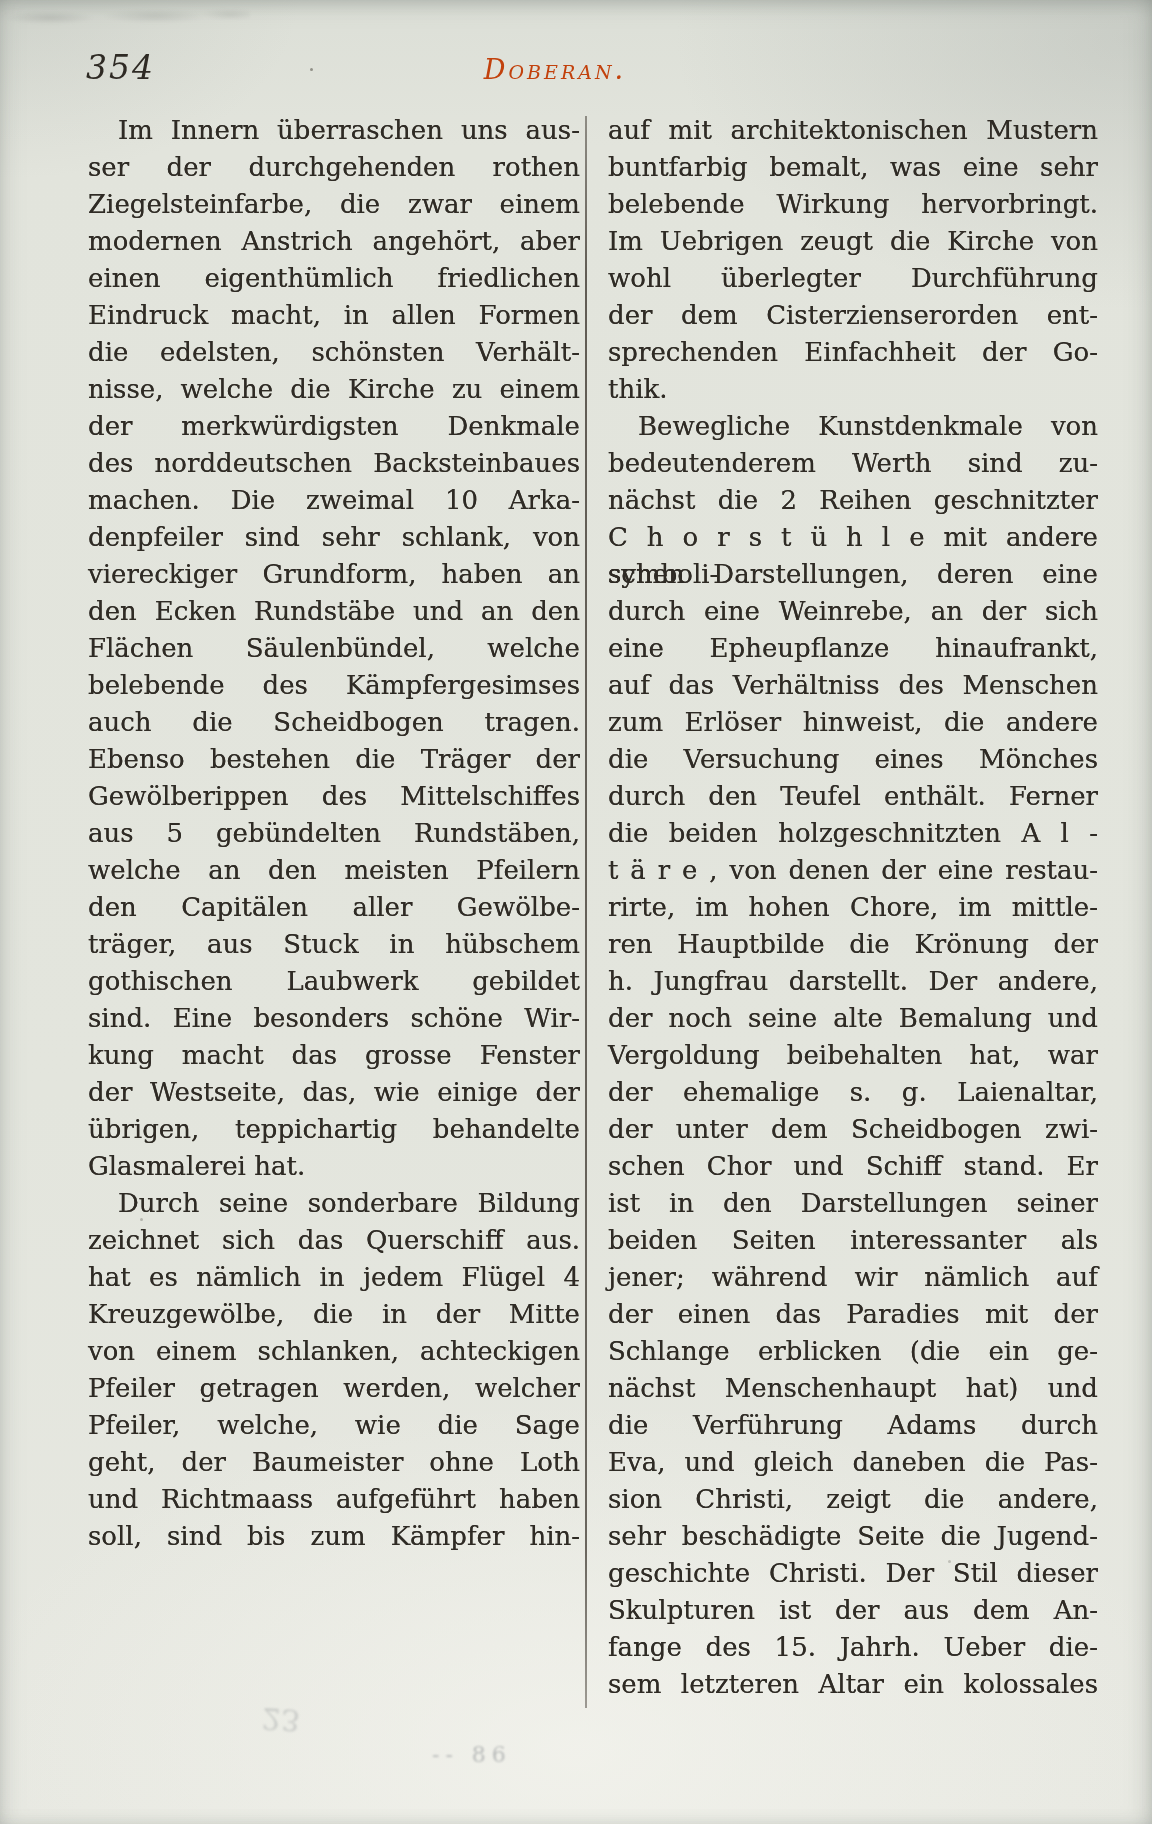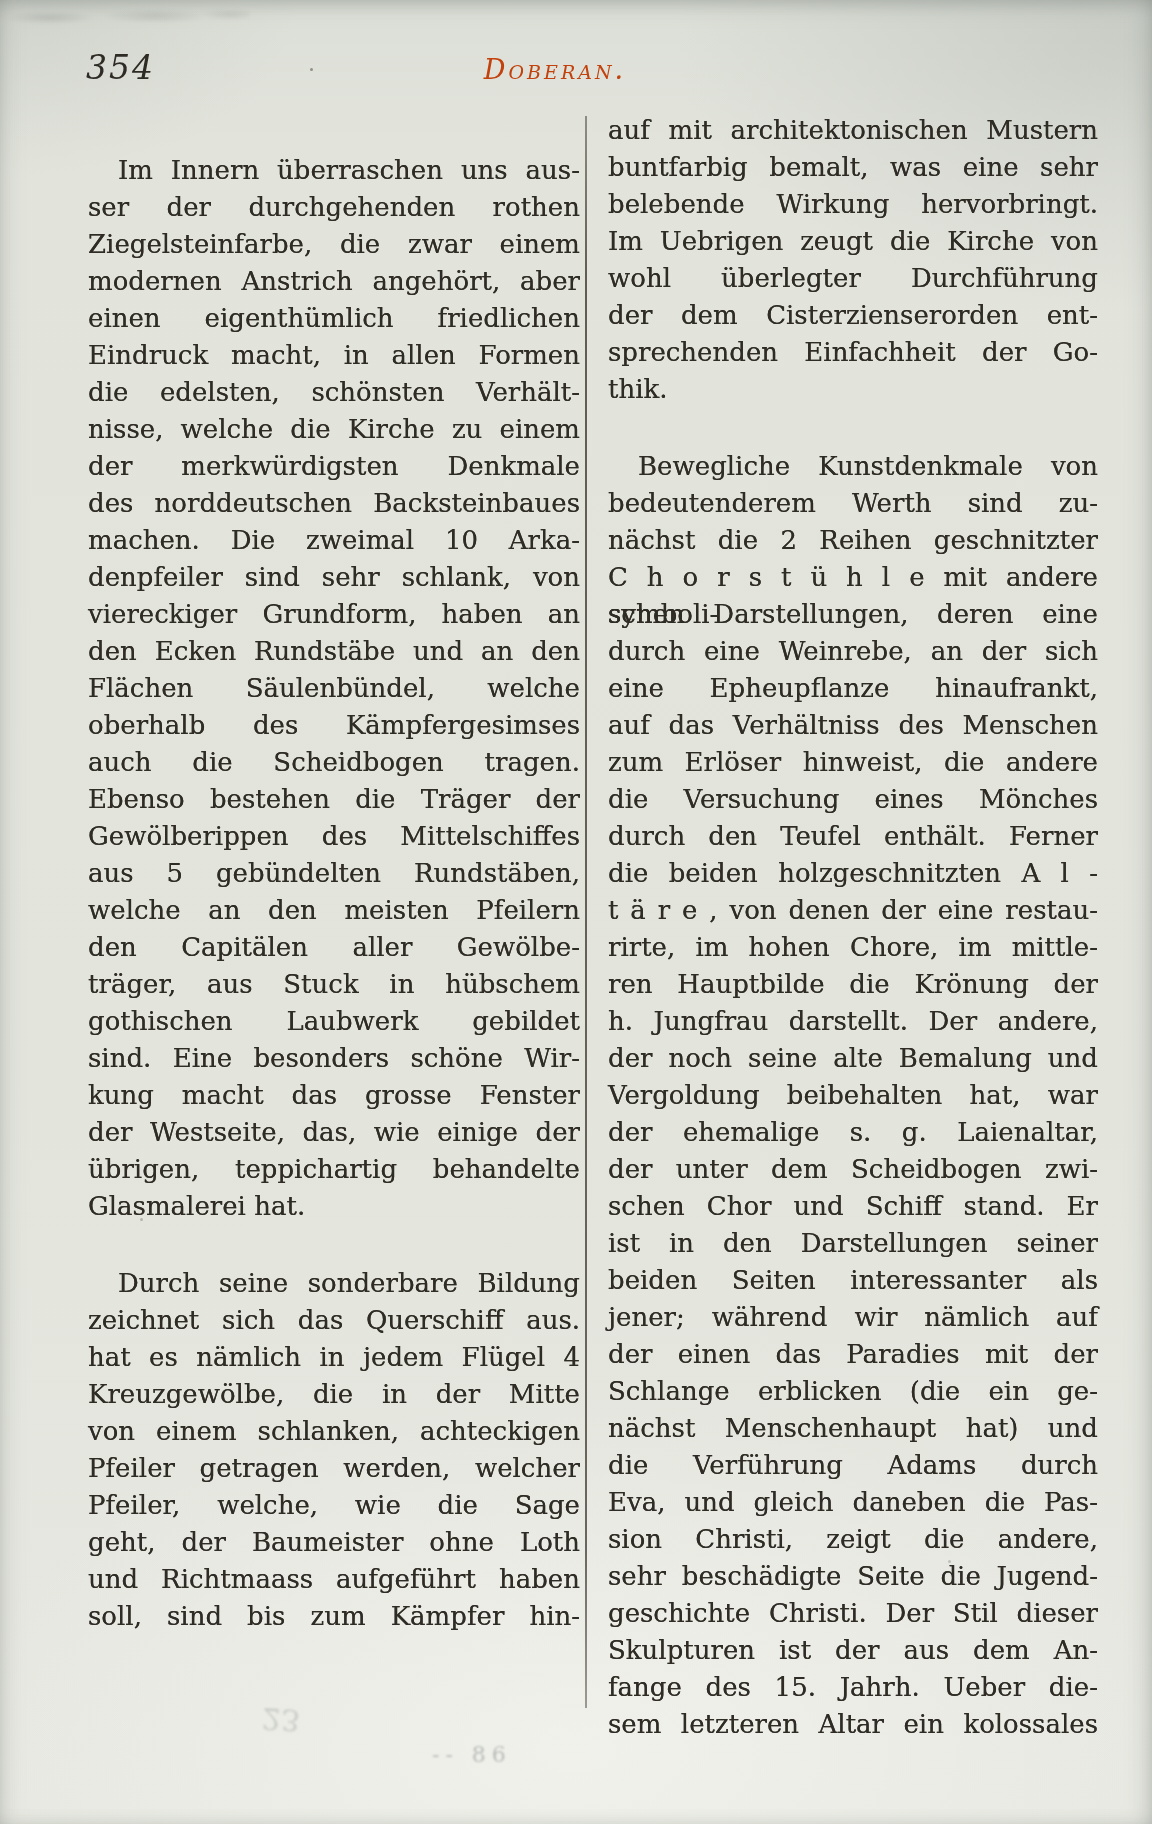--- a/index.html
+++ b/index.html
@@ -46,7 +46,7 @@
     text-align-last:justify;
     height:37px;overflow:visible;white-space:normal;
   }
-  .line.indent{text-indent:30px;margin-top:40px;}
+  .line.indent{text-indent:30px;}
   .line.end{text-align-last:left;}
   #column-divider{
     position:absolute;left:585px;top:116px;height:1592px;width:2px;

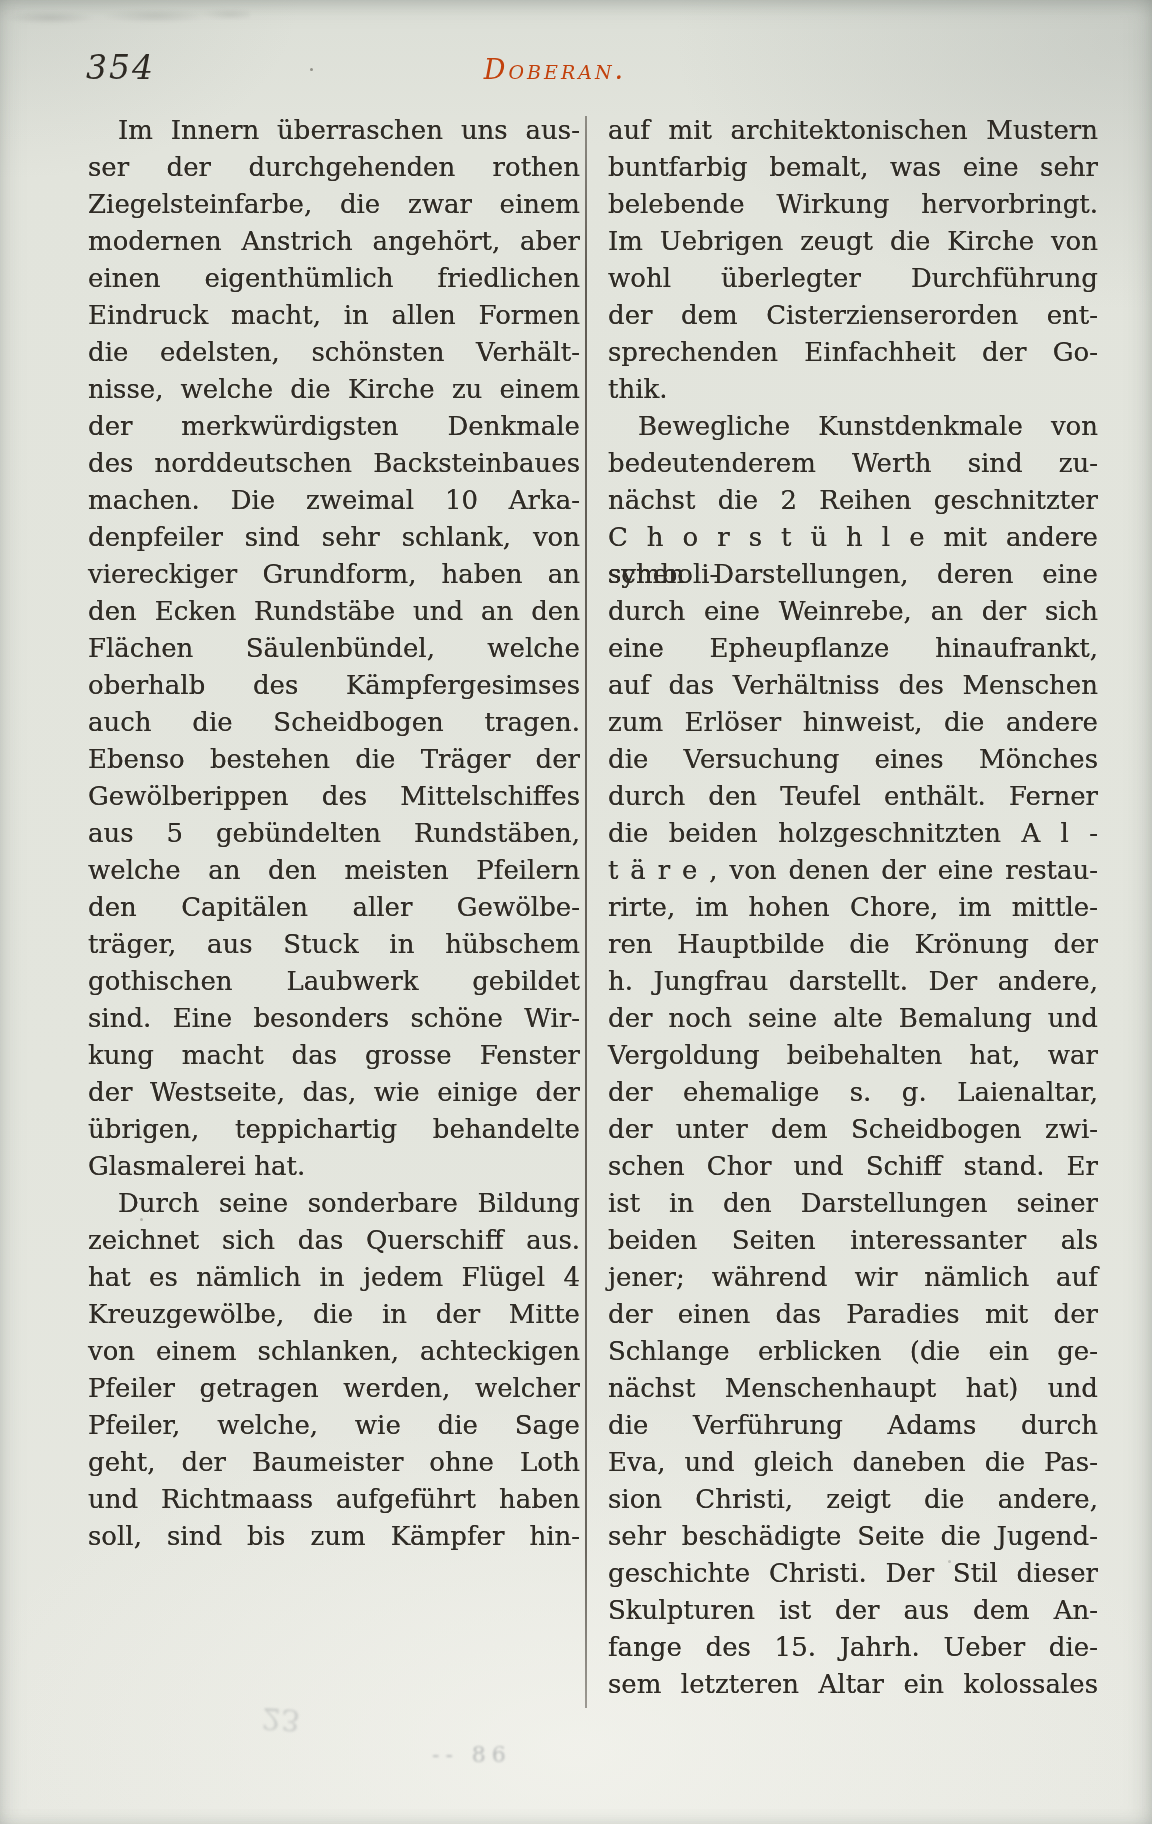--- a/index.html
+++ b/index.html
@@ -99,7 +99,7 @@
     <div class="line">viereckiger Grundform, haben an</div>
     <div class="line">den Ecken Rundstäbe und an den</div>
     <div class="line">Flächen Säulenbündel, welche</div>
-    <div class="line">oberhalb des Kämpfergesimses</div>
+    <div class="line">belebende des Kämpfergesimses</div>
     <div class="line">auch die Scheidbogen tragen.</div>
     <div class="line">Ebenso bestehen die Träger der</div>
     <div class="line">Gewölberippen des Mittelschiffes</div>

